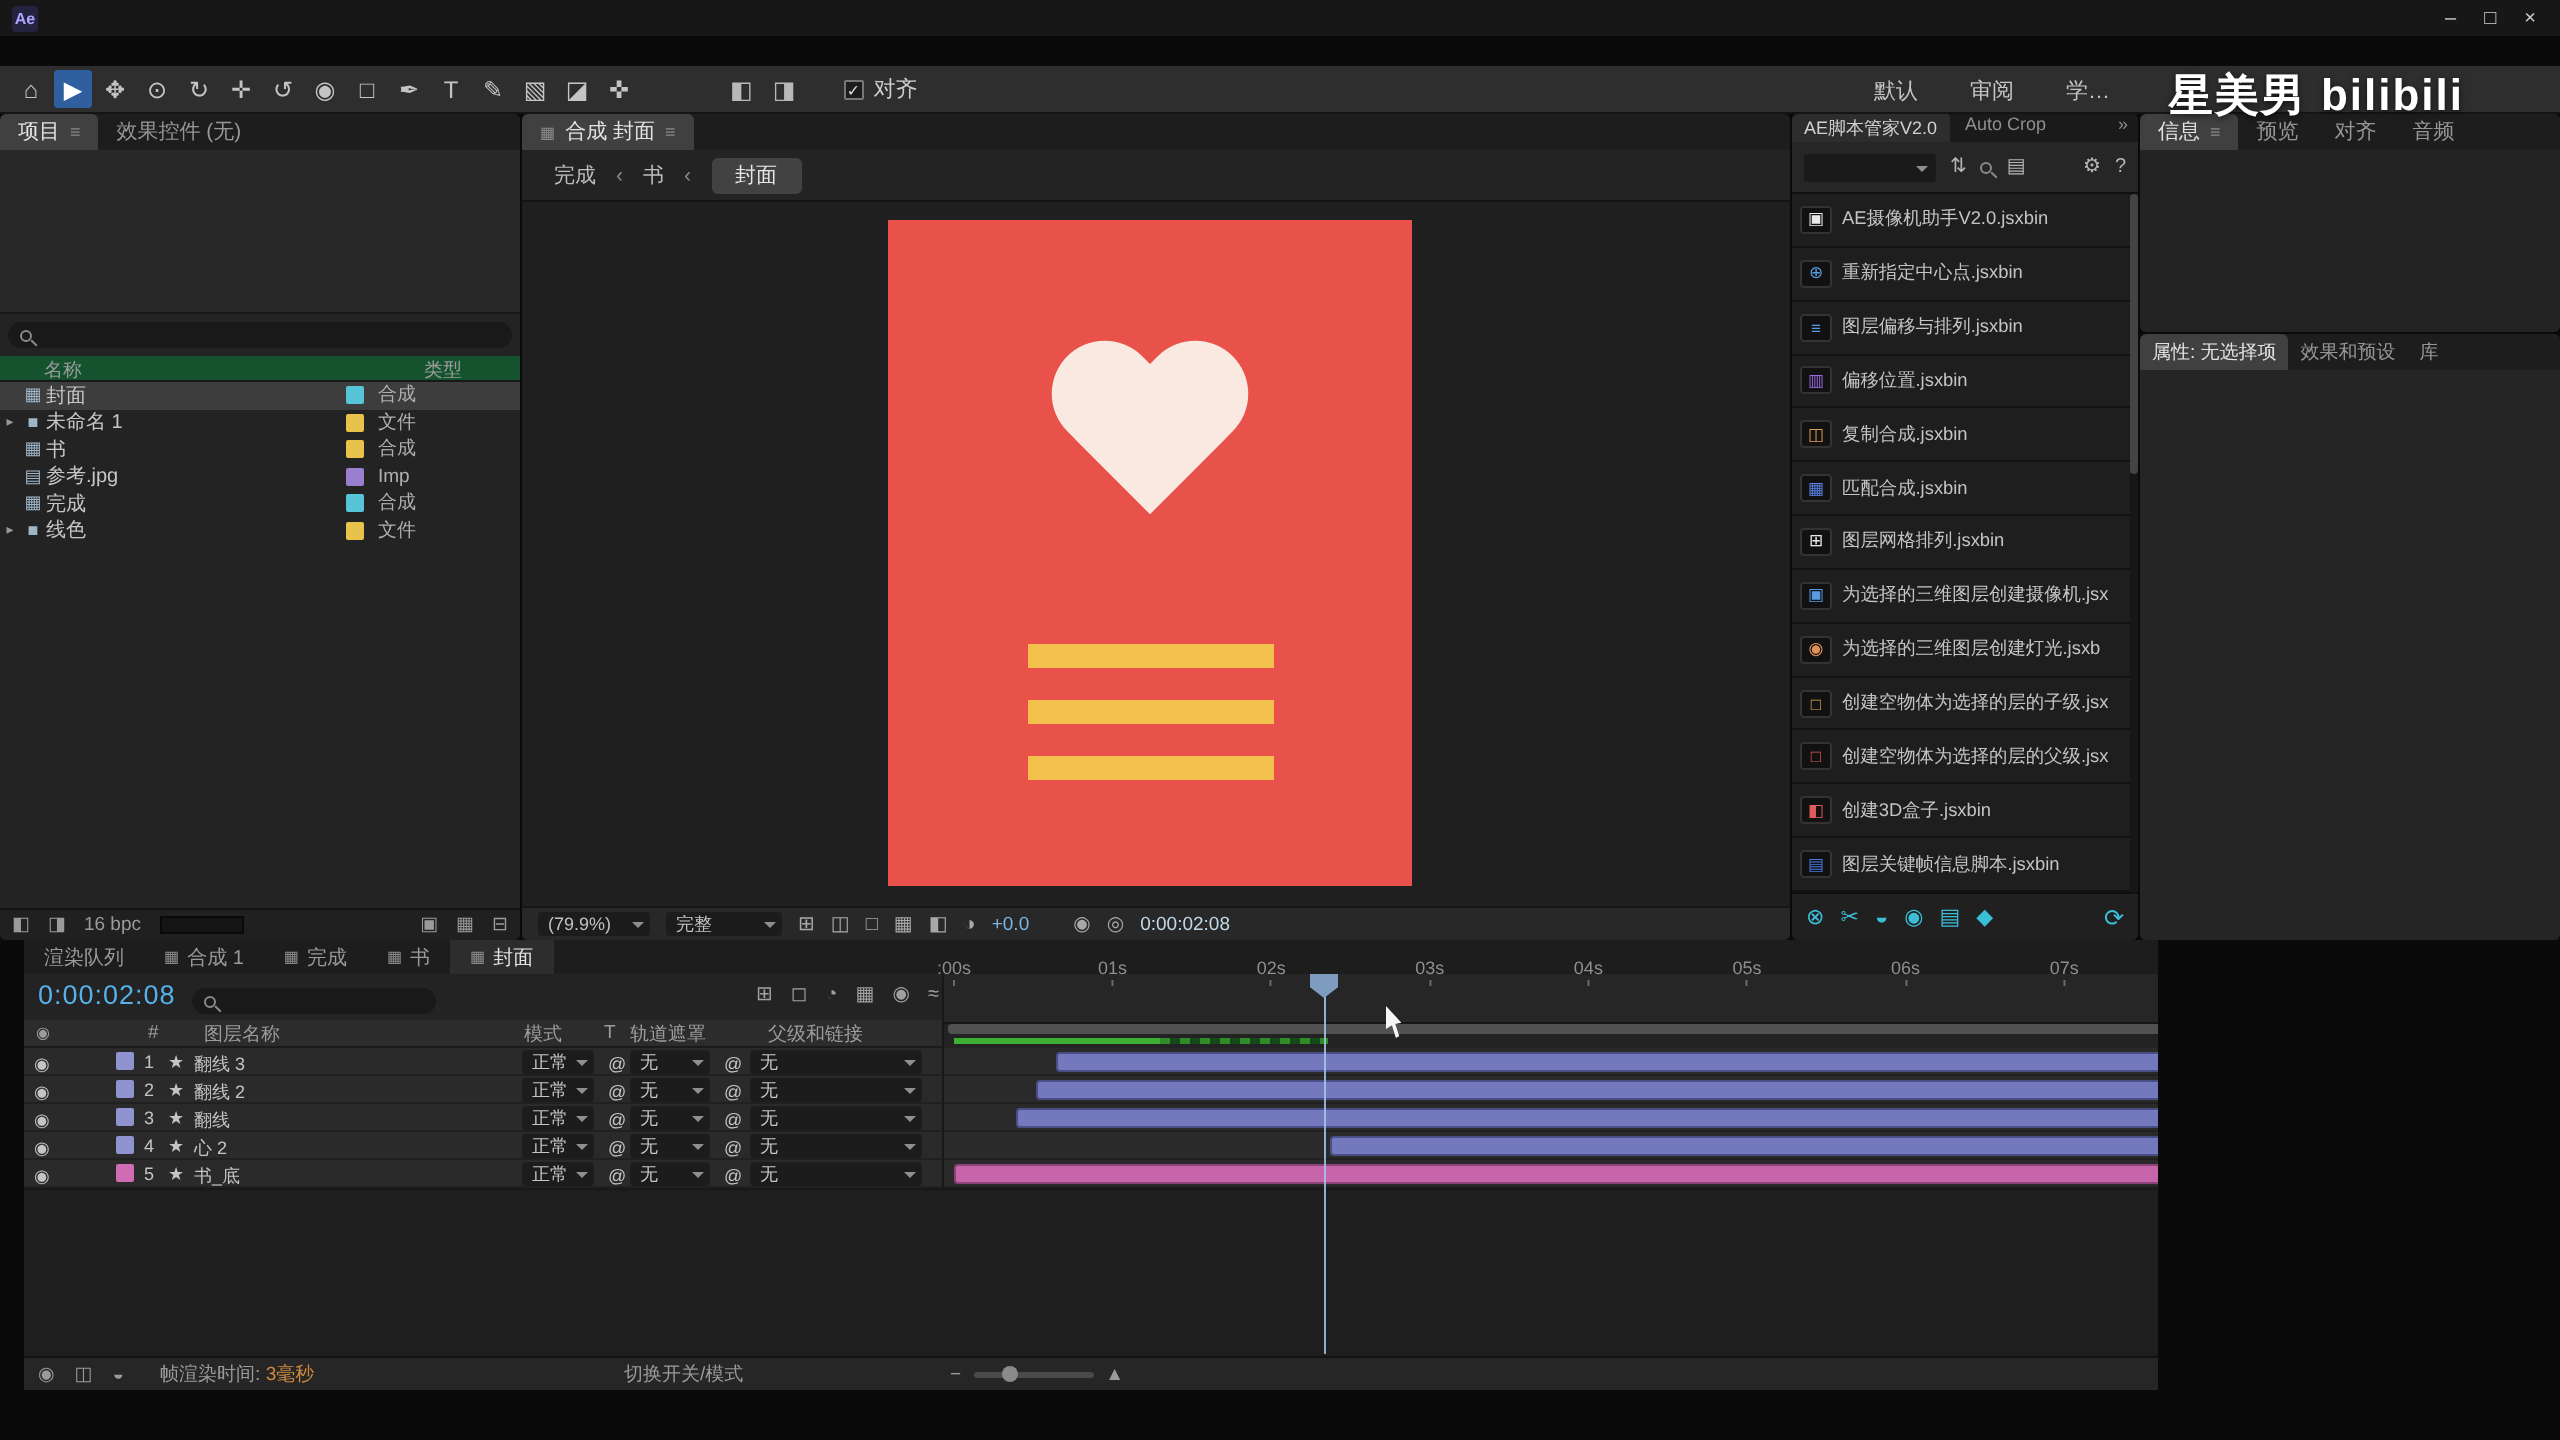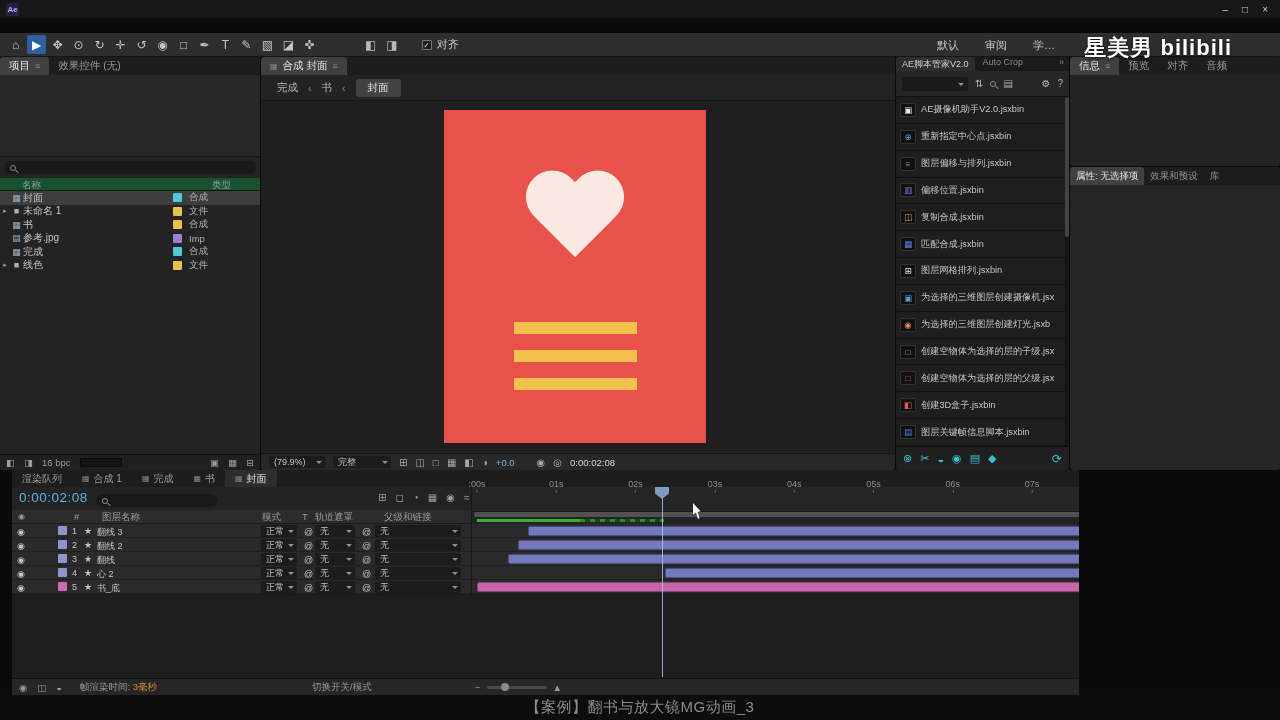--- a/index.html
+++ b/index.html
@@ -601,7 +601,6 @@
     </div>
   </div>
 
-  <div class="caption">【案例】翻书与放大镜MG动画_3</div>
 
   <div class="cursor"></div>
 

